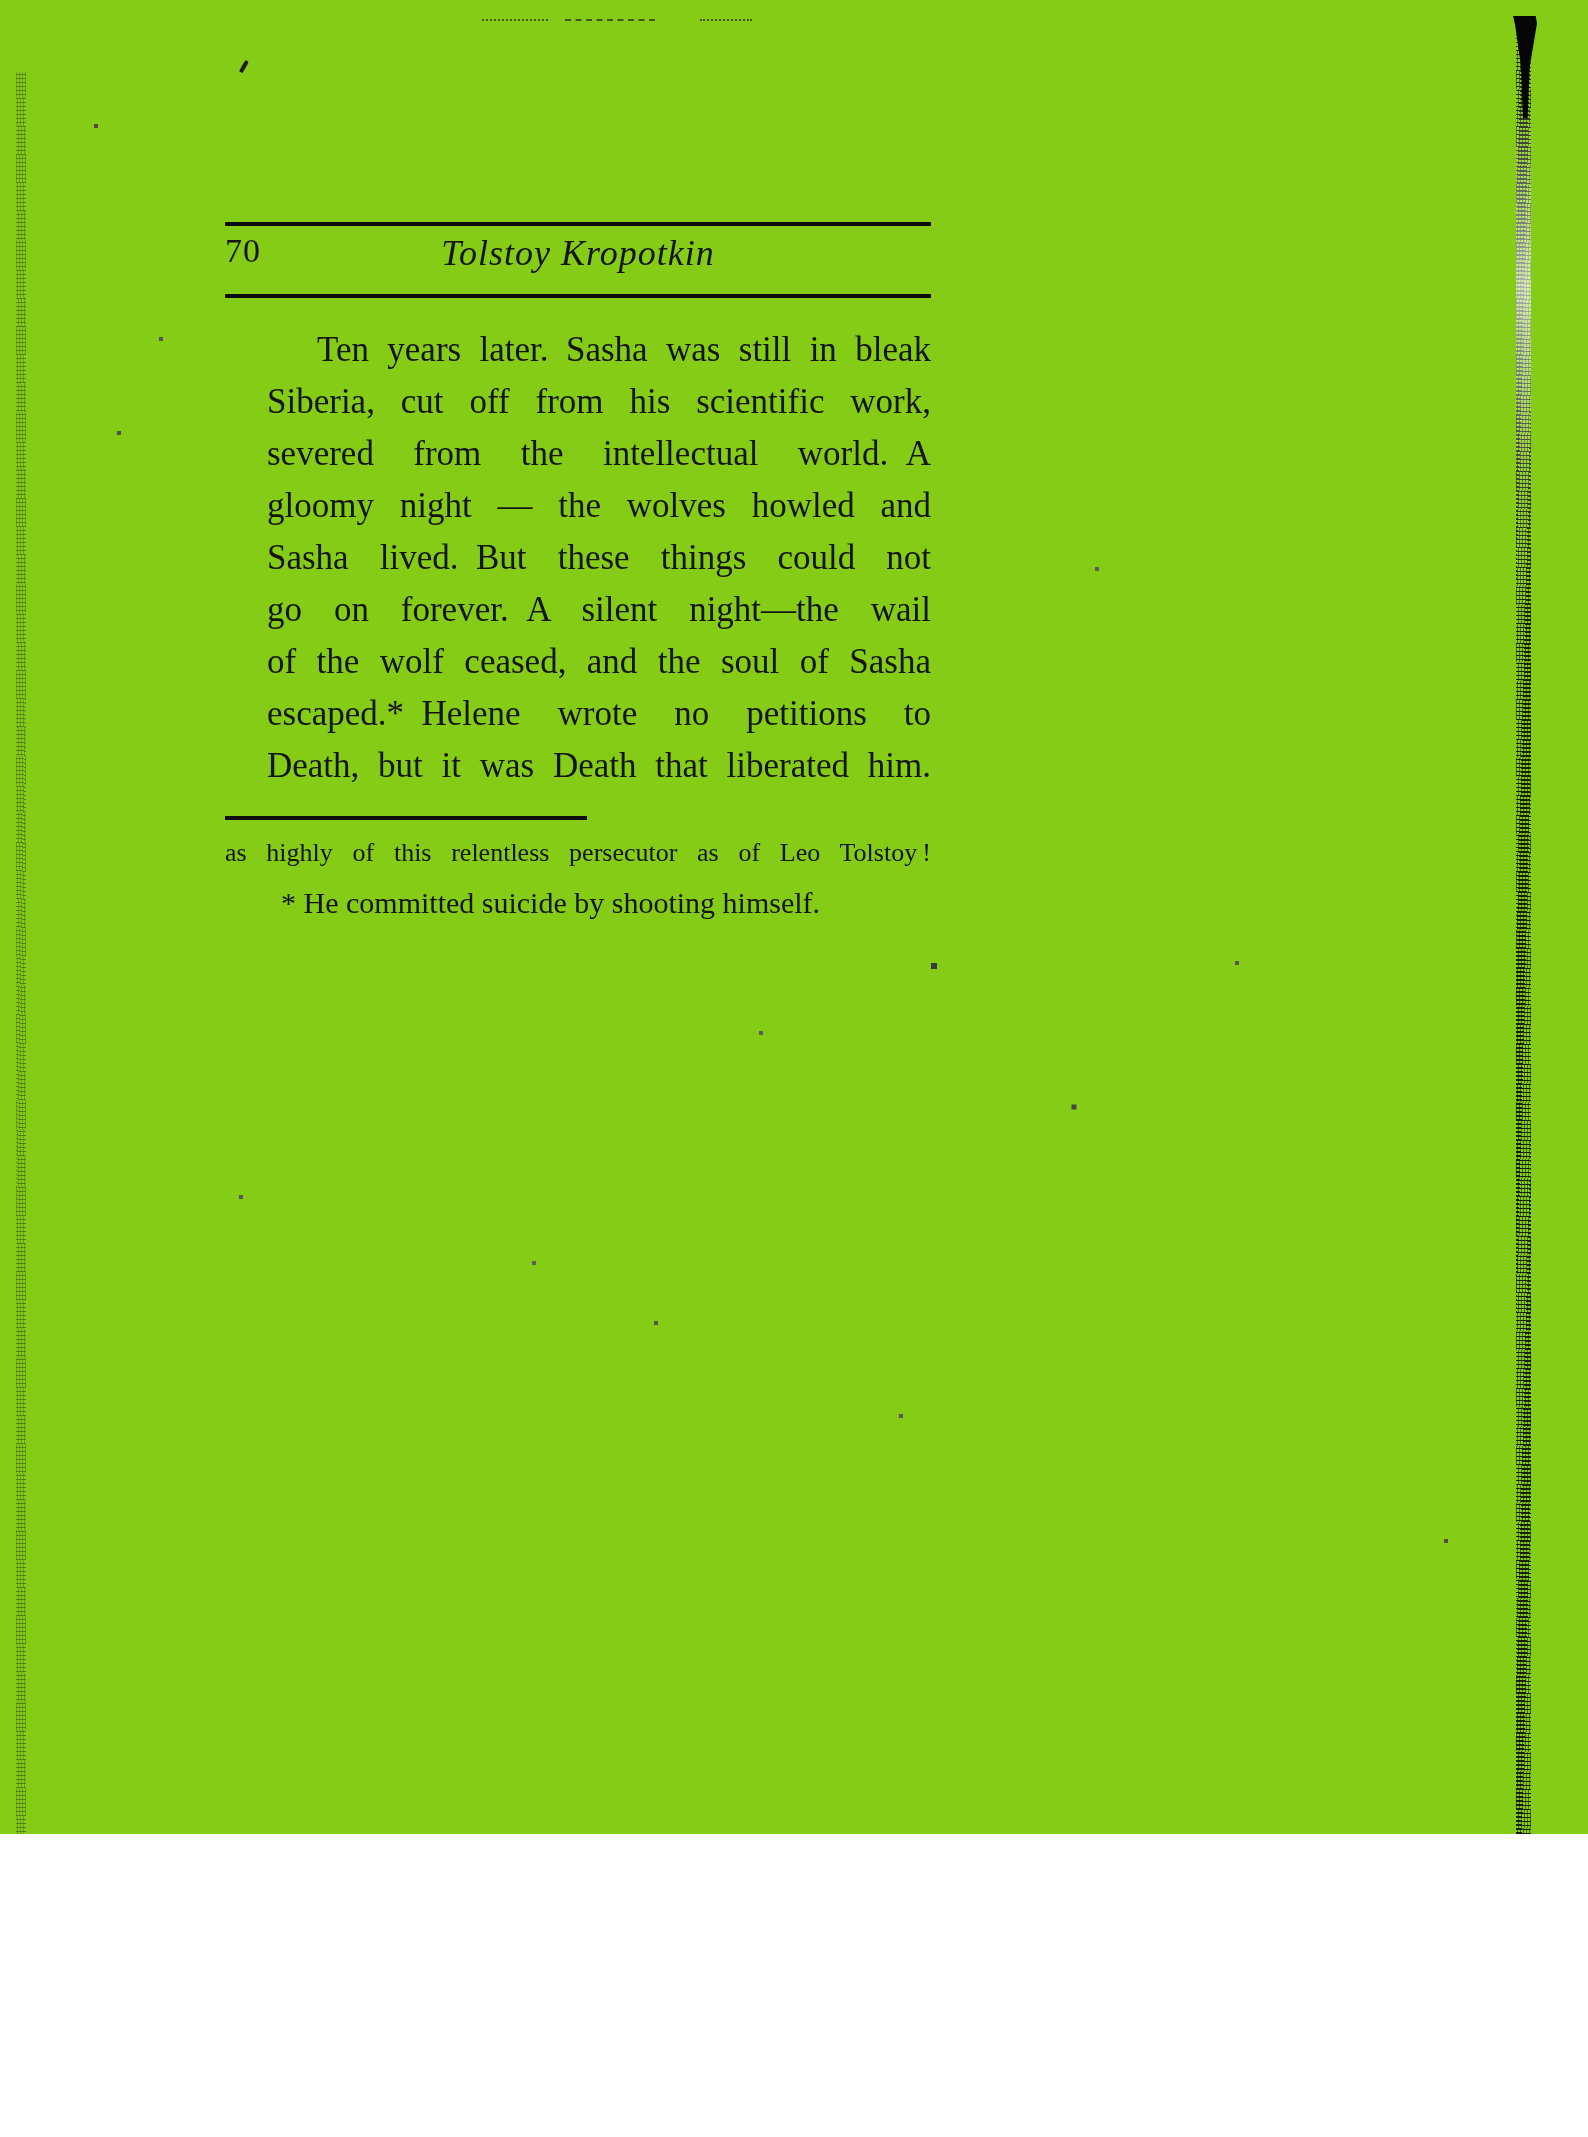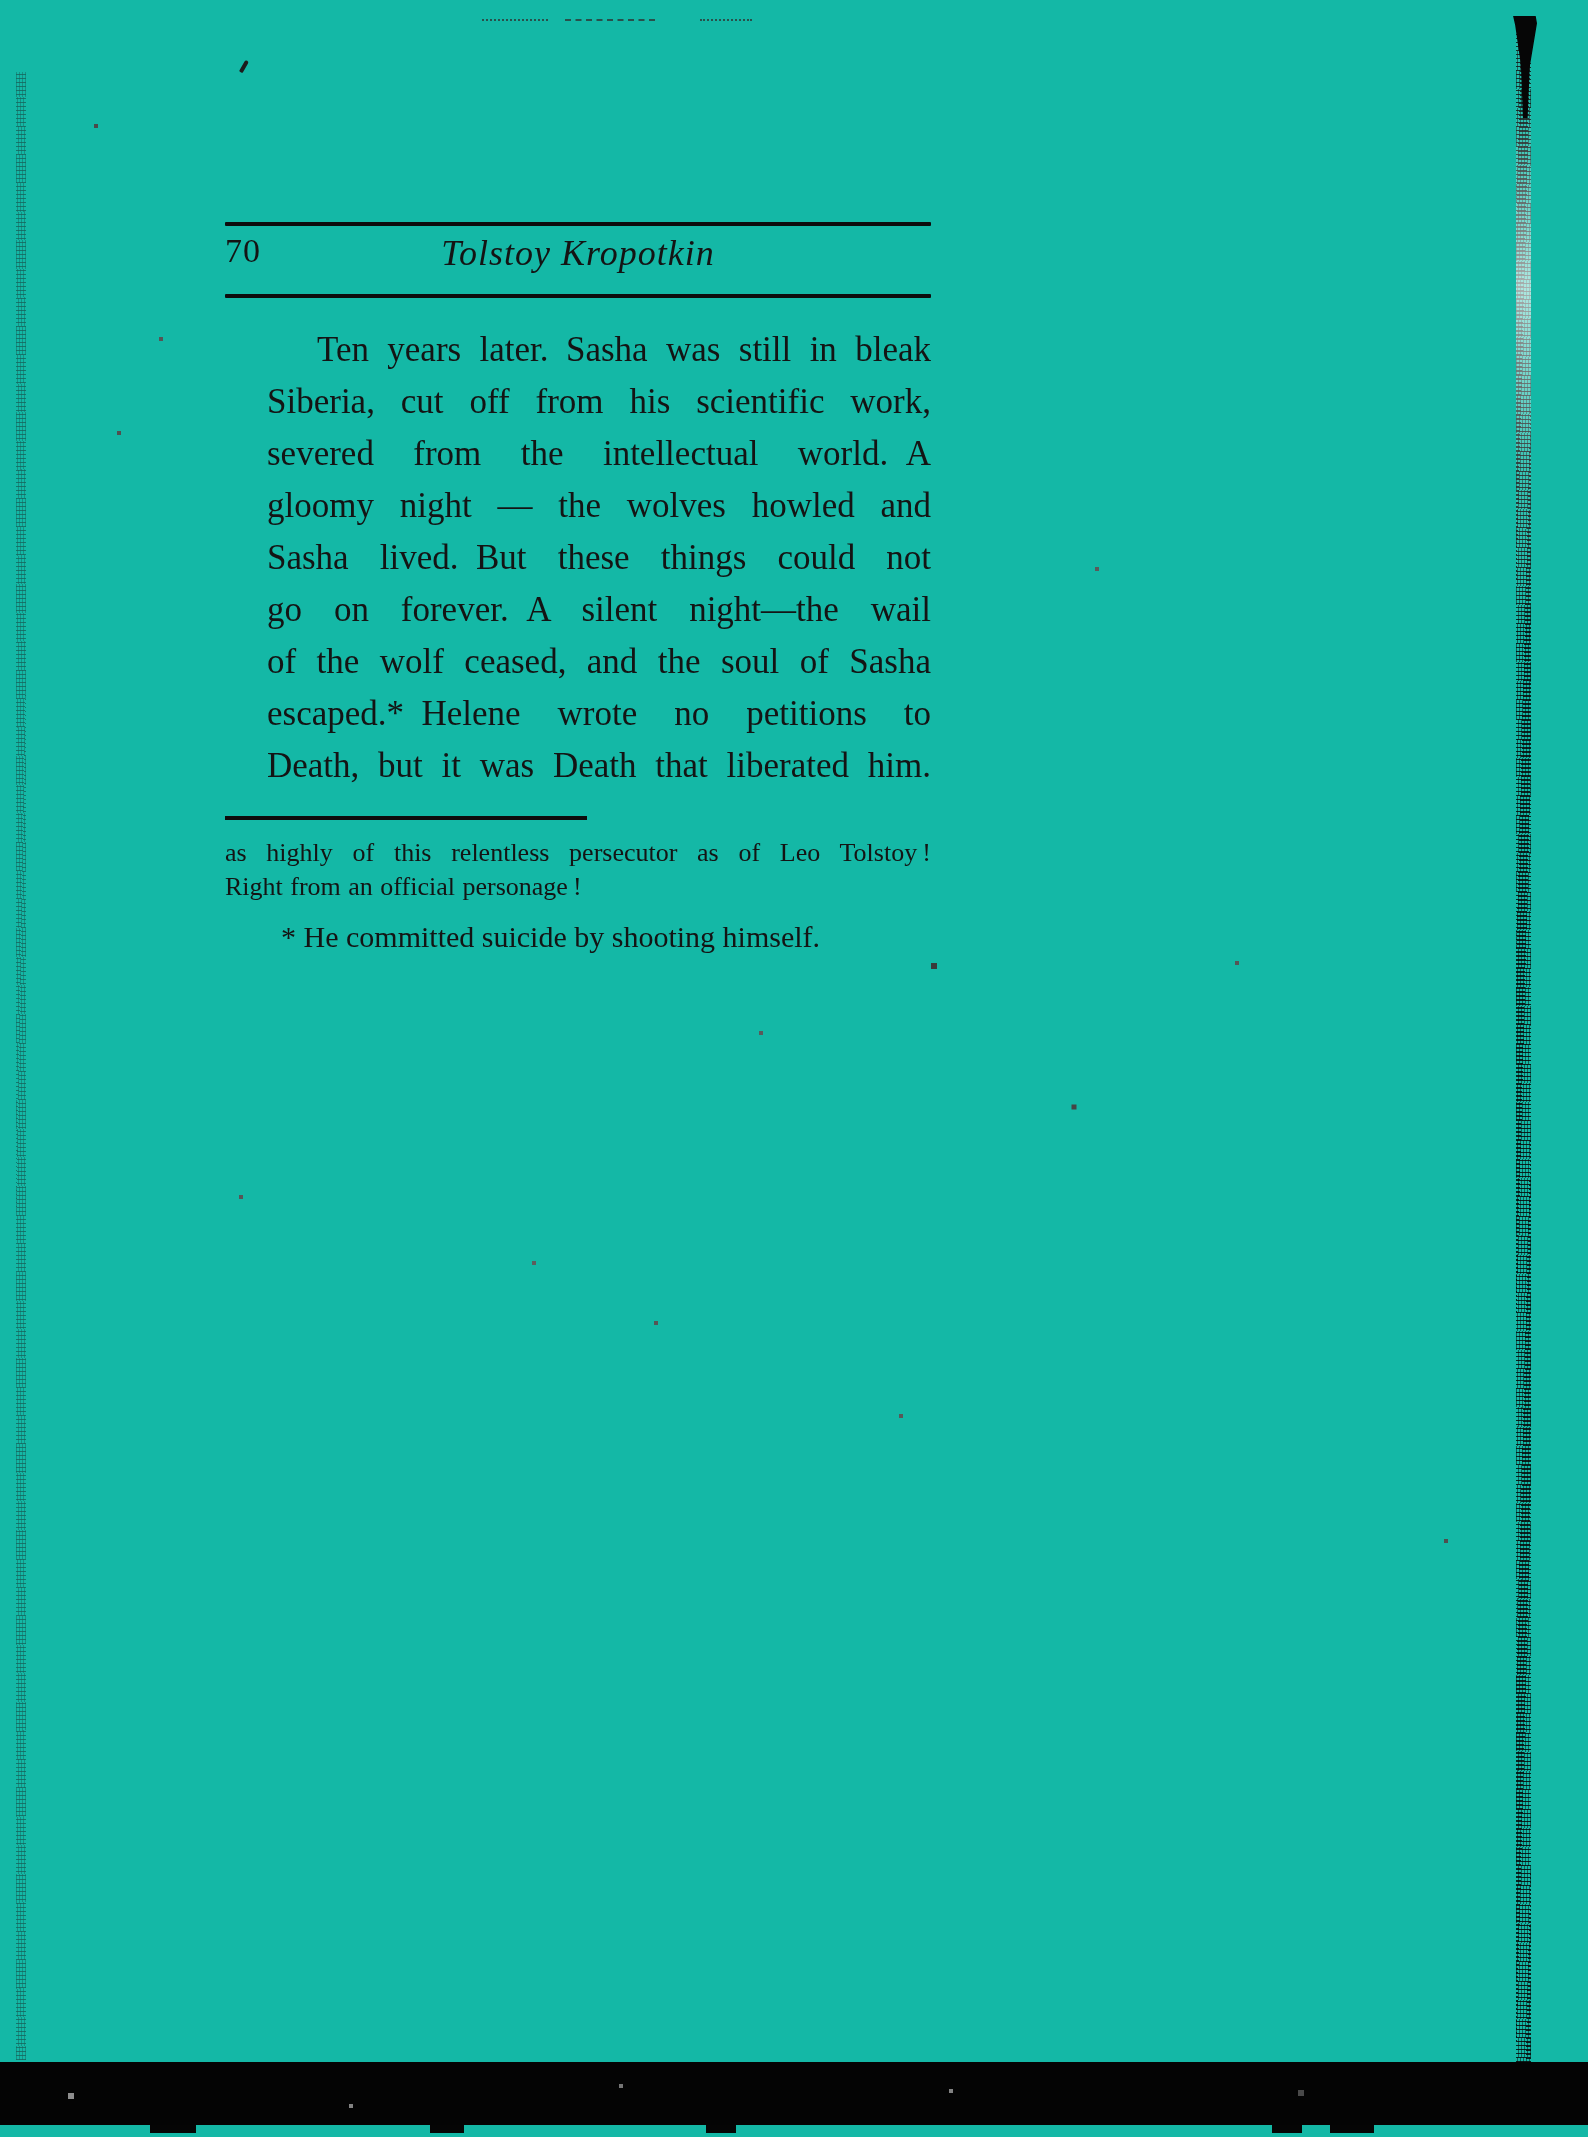--- a/index.html
+++ b/index.html
@@ -4,8 +4,8 @@
 <style>
   html,body { margin:0; padding:0; background:#ffffff; }
   .scan {
-    position:relative; width:1588px; height:2137px;
-    background:#14b8a6; overflow:hidden;
+    position:relative; width:1588px; height:1834px;
+    background:#84cc16; overflow:hidden;
     font-family:"Liberation Serif", serif;
     color:#141414;
   }

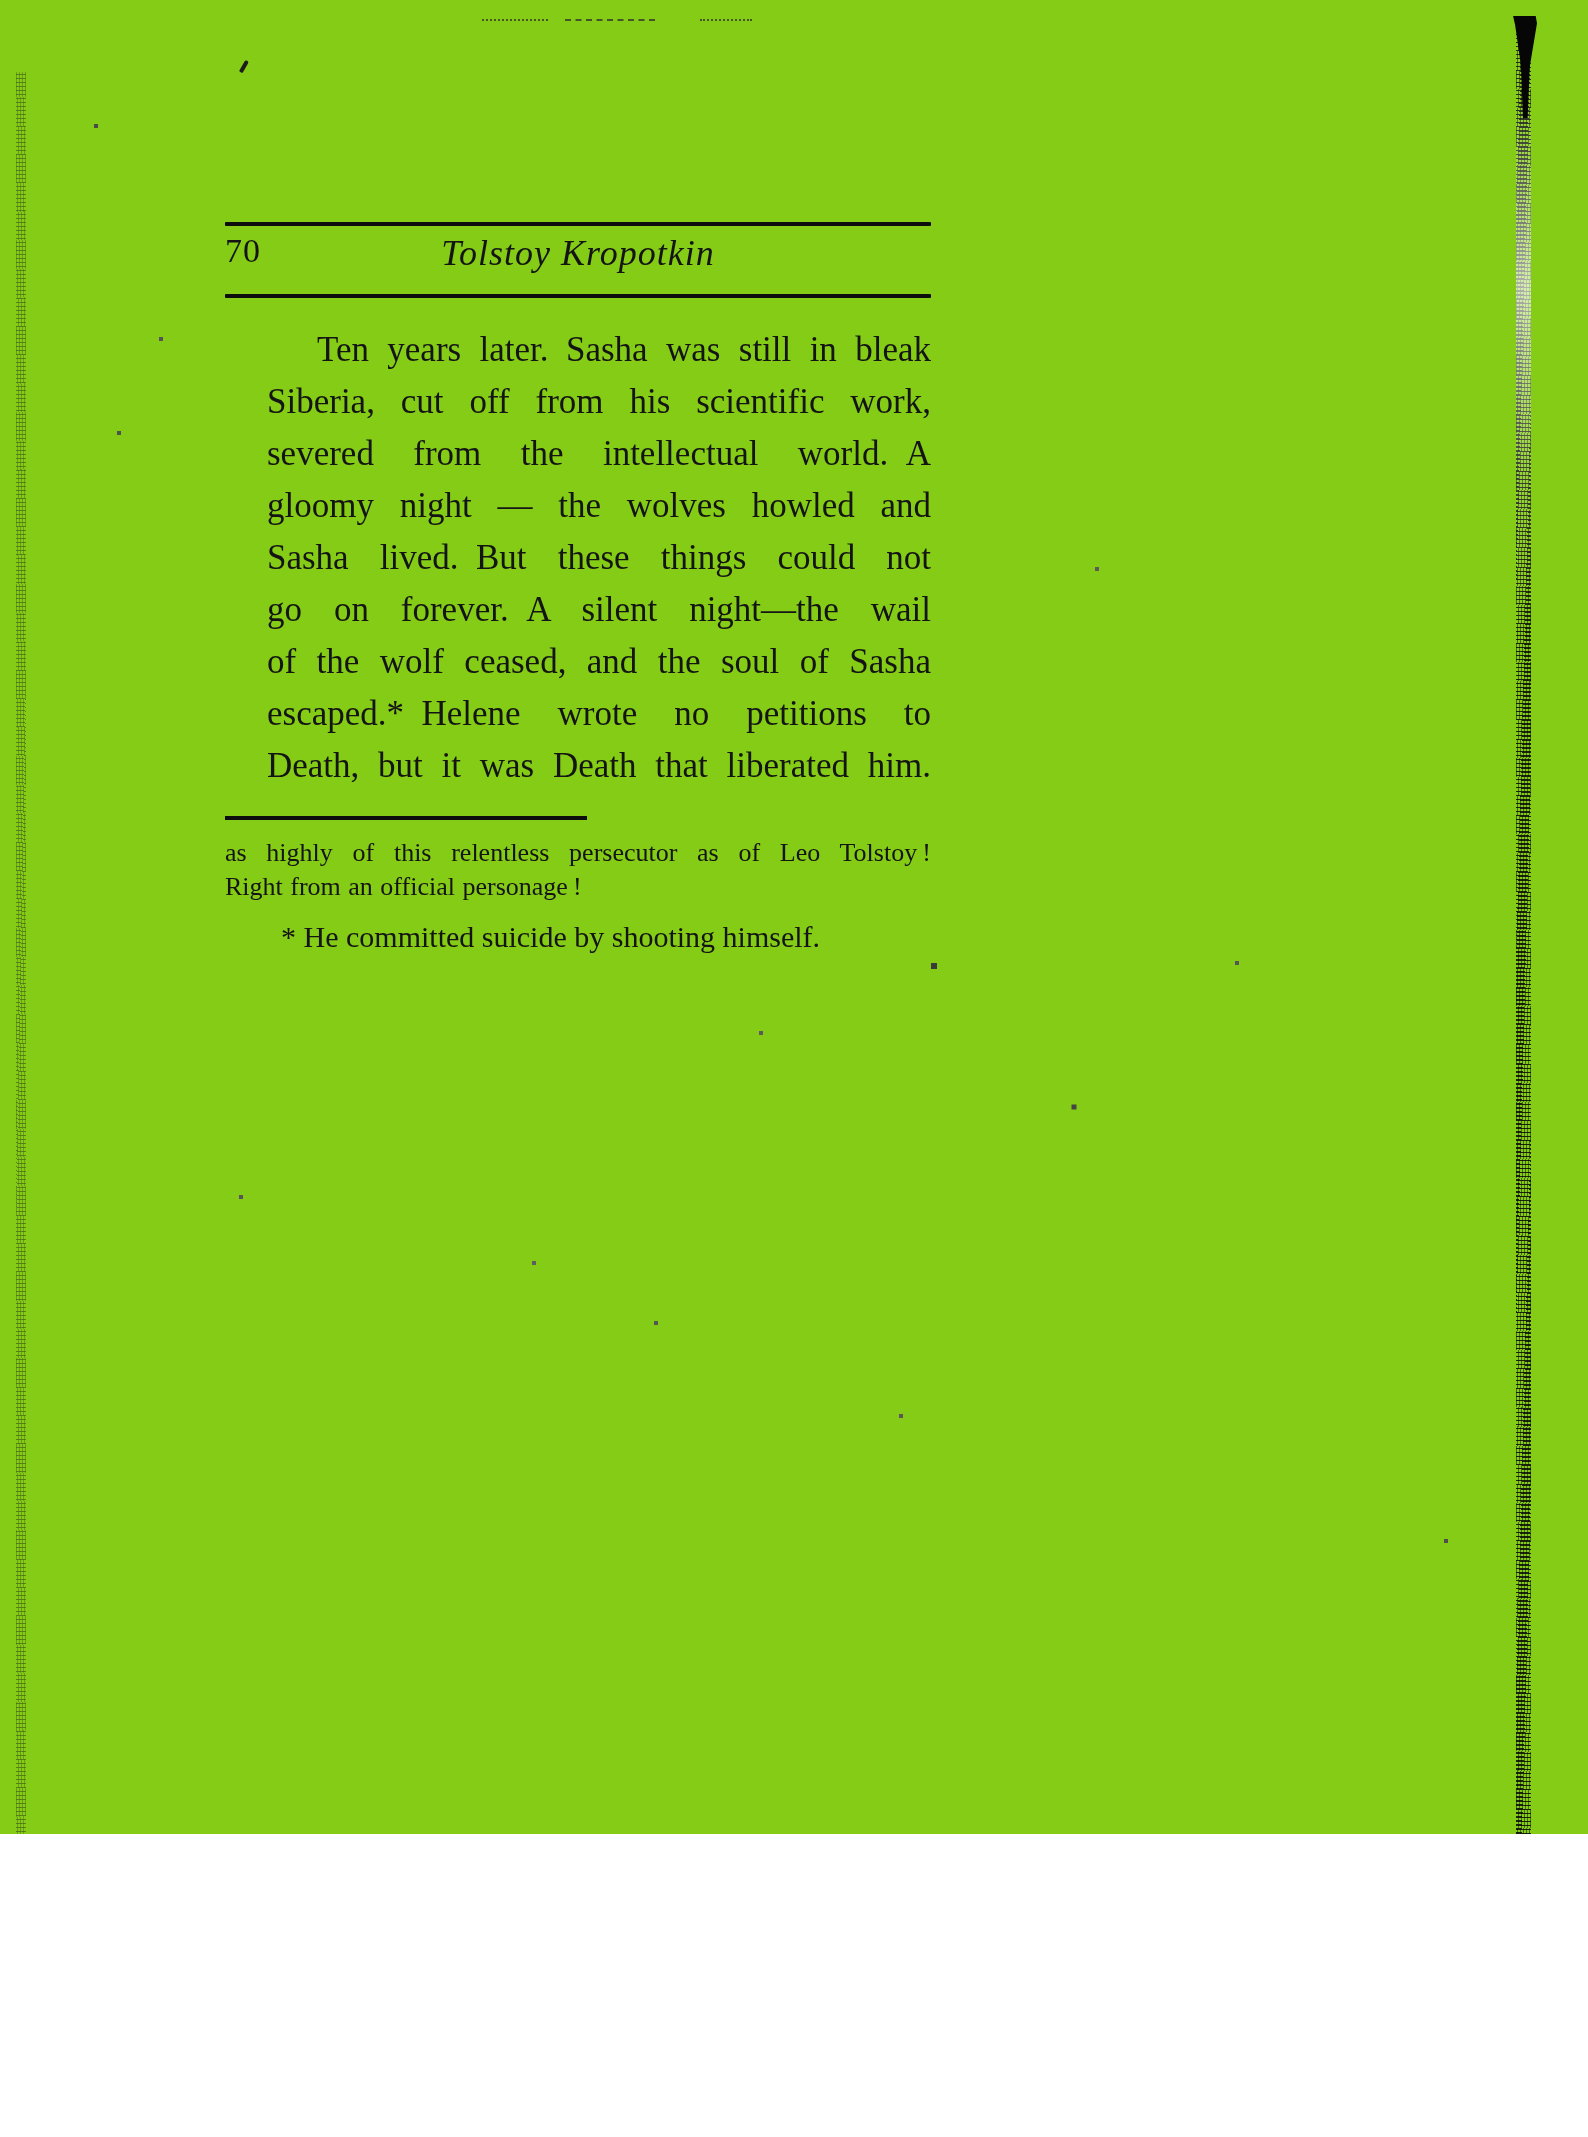--- a/index.html
+++ b/index.html
@@ -149,7 +149,6 @@
 
     <section class="footnote">
       <div class="fn-line">as highly of this relentless persecutor as of Leo Tolstoy !</div>
-      <div class="fn-line last">Right from an official personage !</div>
       <div class="fn-note">* He committed suicide by shooting himself.</div>
     </section>
 

